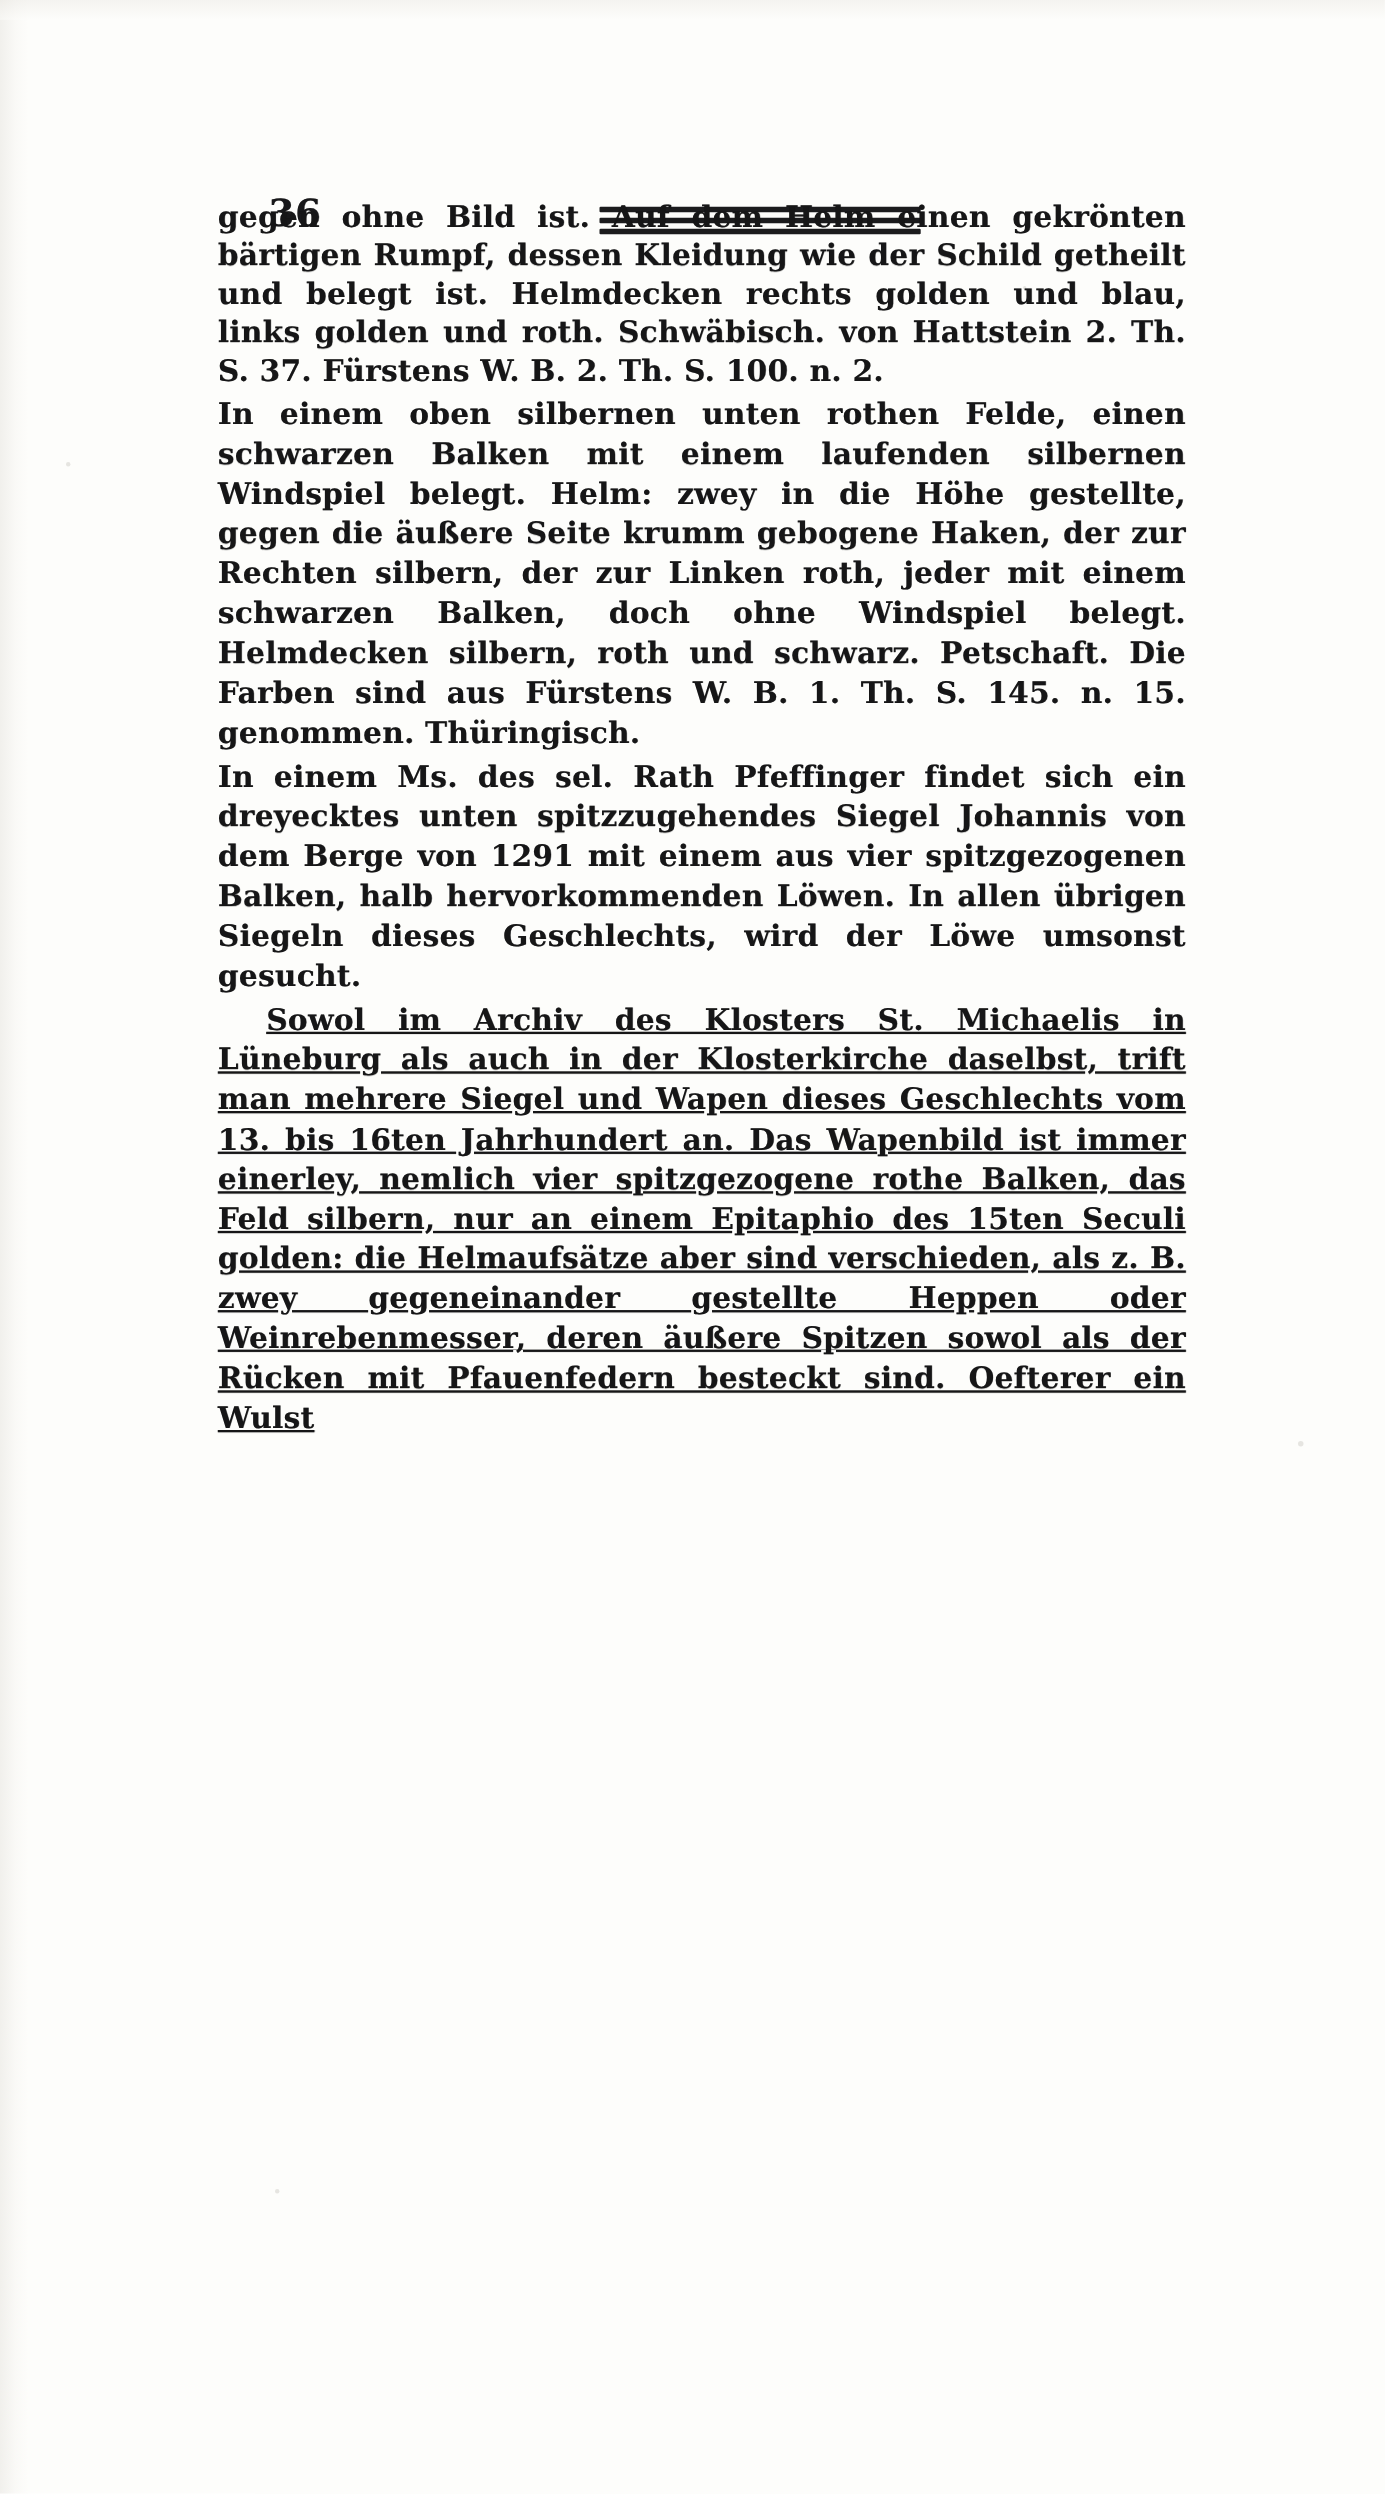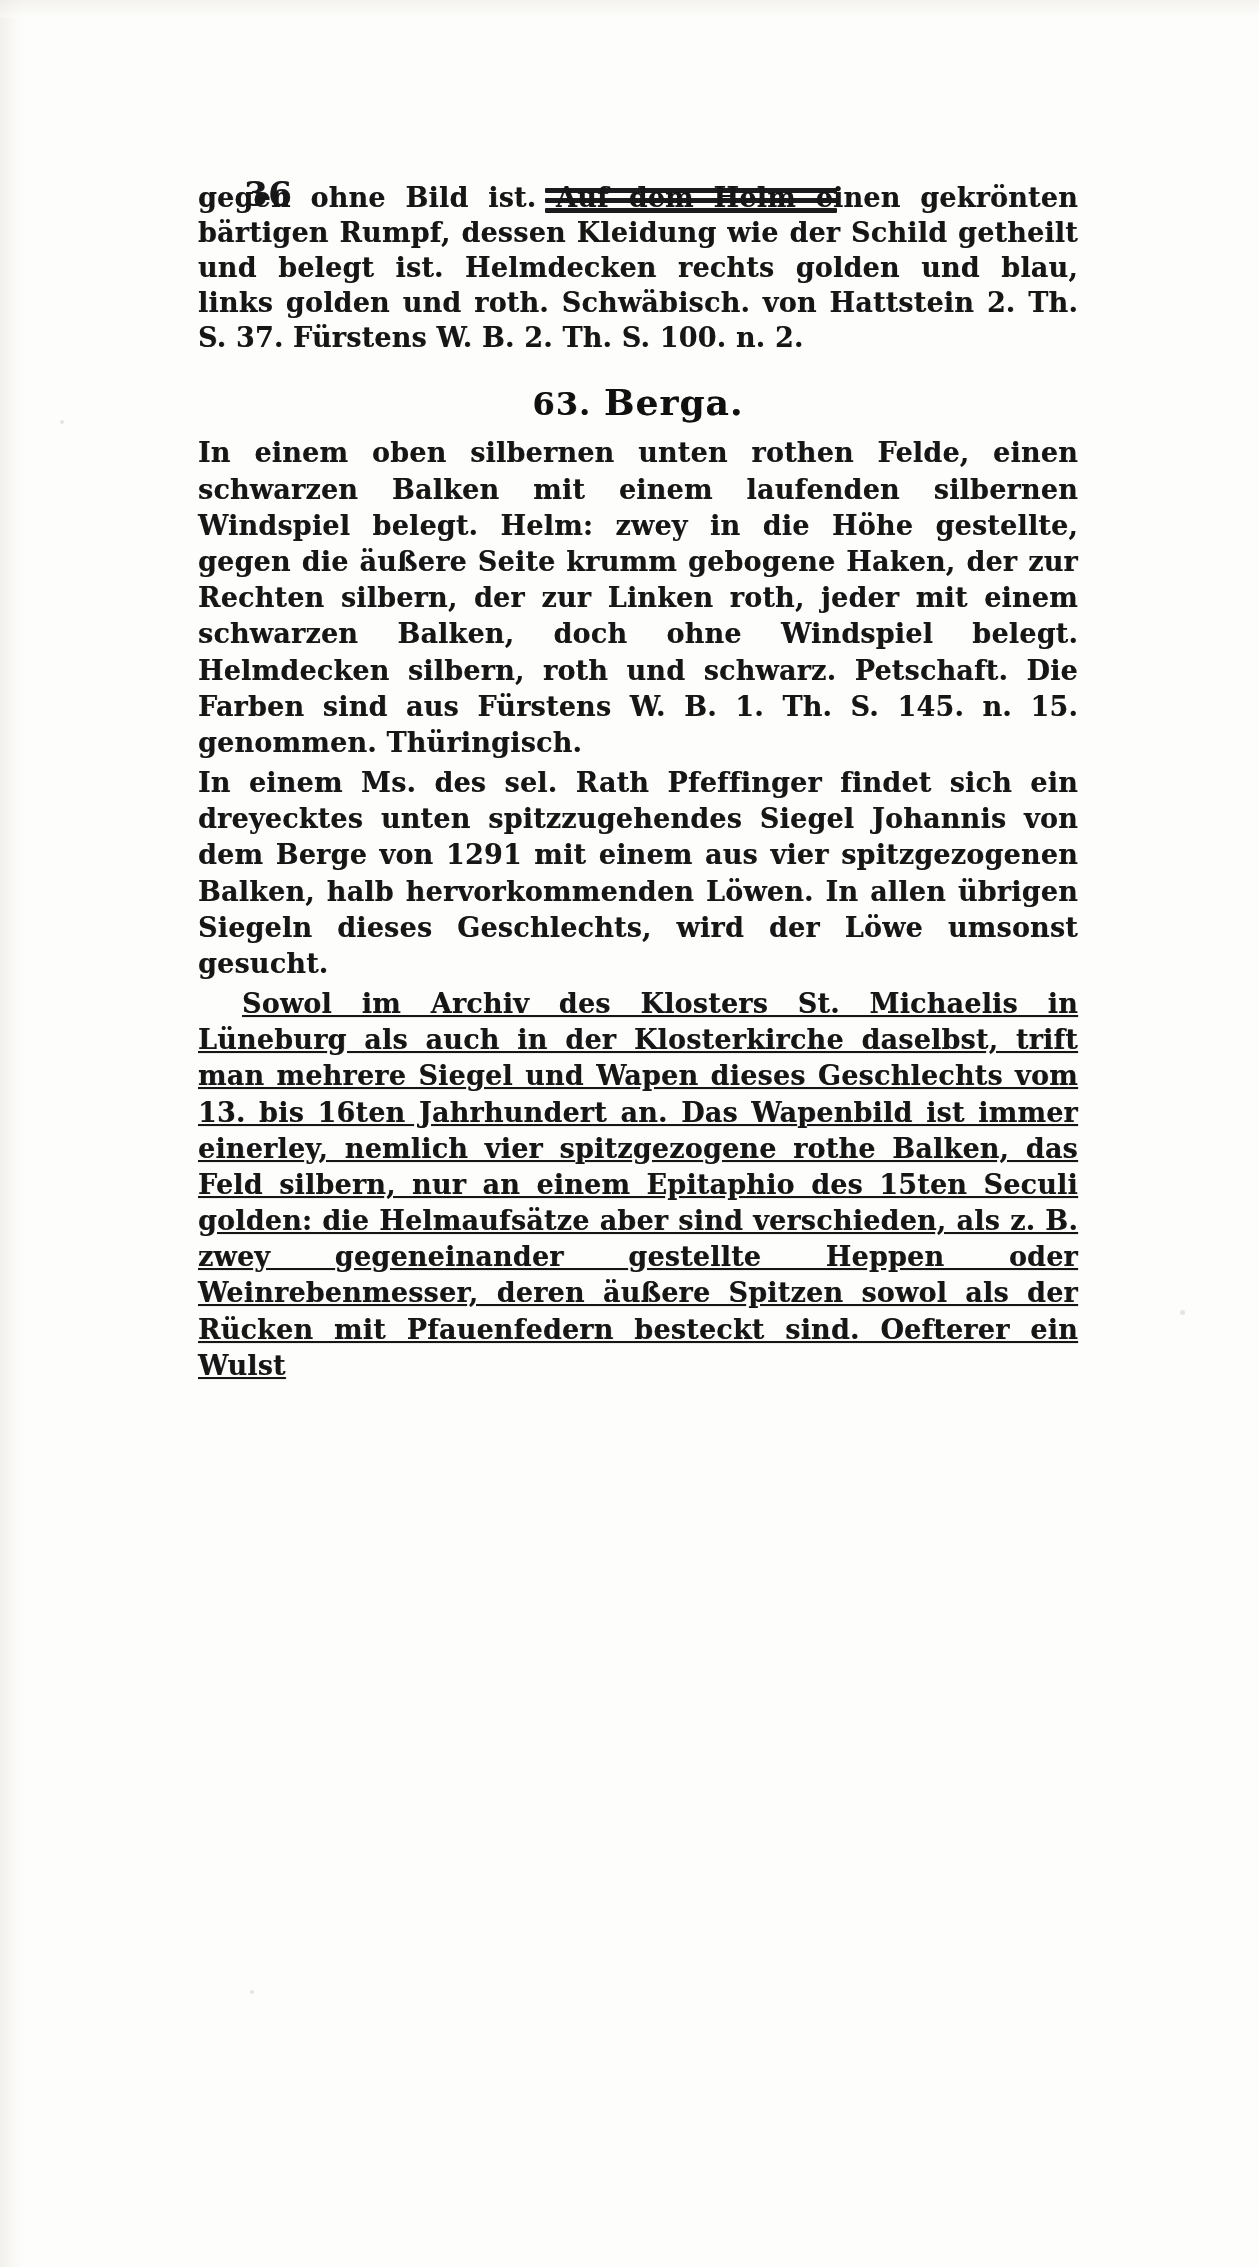--- a/index.html
+++ b/index.html
@@ -151,10 +151,6 @@
 
     <p class="para tight">gegen ohne Bild ist.   Auf dem Helm einen gekrönten bärtigen Rumpf, dessen Kleidung wie der Schild getheilt und belegt ist.   Helmdecken rechts golden und blau, links golden und roth.   Schwäbisch. von Hattstein 2. Th. S. 37.  Fürstens W. B. 2. Th. S. 100. n. 2.</p>
 
-    <div class="blk-head">
-      <span class="num">63.</span>
-      <span class="nm">Berga.</span>
-    </div>
 
     <p class="para">In einem oben silbernen unten rothen Felde, einen schwarzen Balken mit einem laufenden silbernen Windspiel belegt.  Helm: zwey in die Höhe gestellte, gegen die äußere Seite krumm gebogene Haken, der zur Rechten silbern, der zur Linken roth, jeder mit einem schwarzen Balken, doch ohne Windspiel belegt.  Helmdecken silbern, roth und schwarz.  Petschaft.  Die Farben sind aus Fürstens W. B. 1. Th. S. 145. n. 15. genommen.  Thüringisch.</p>
 

